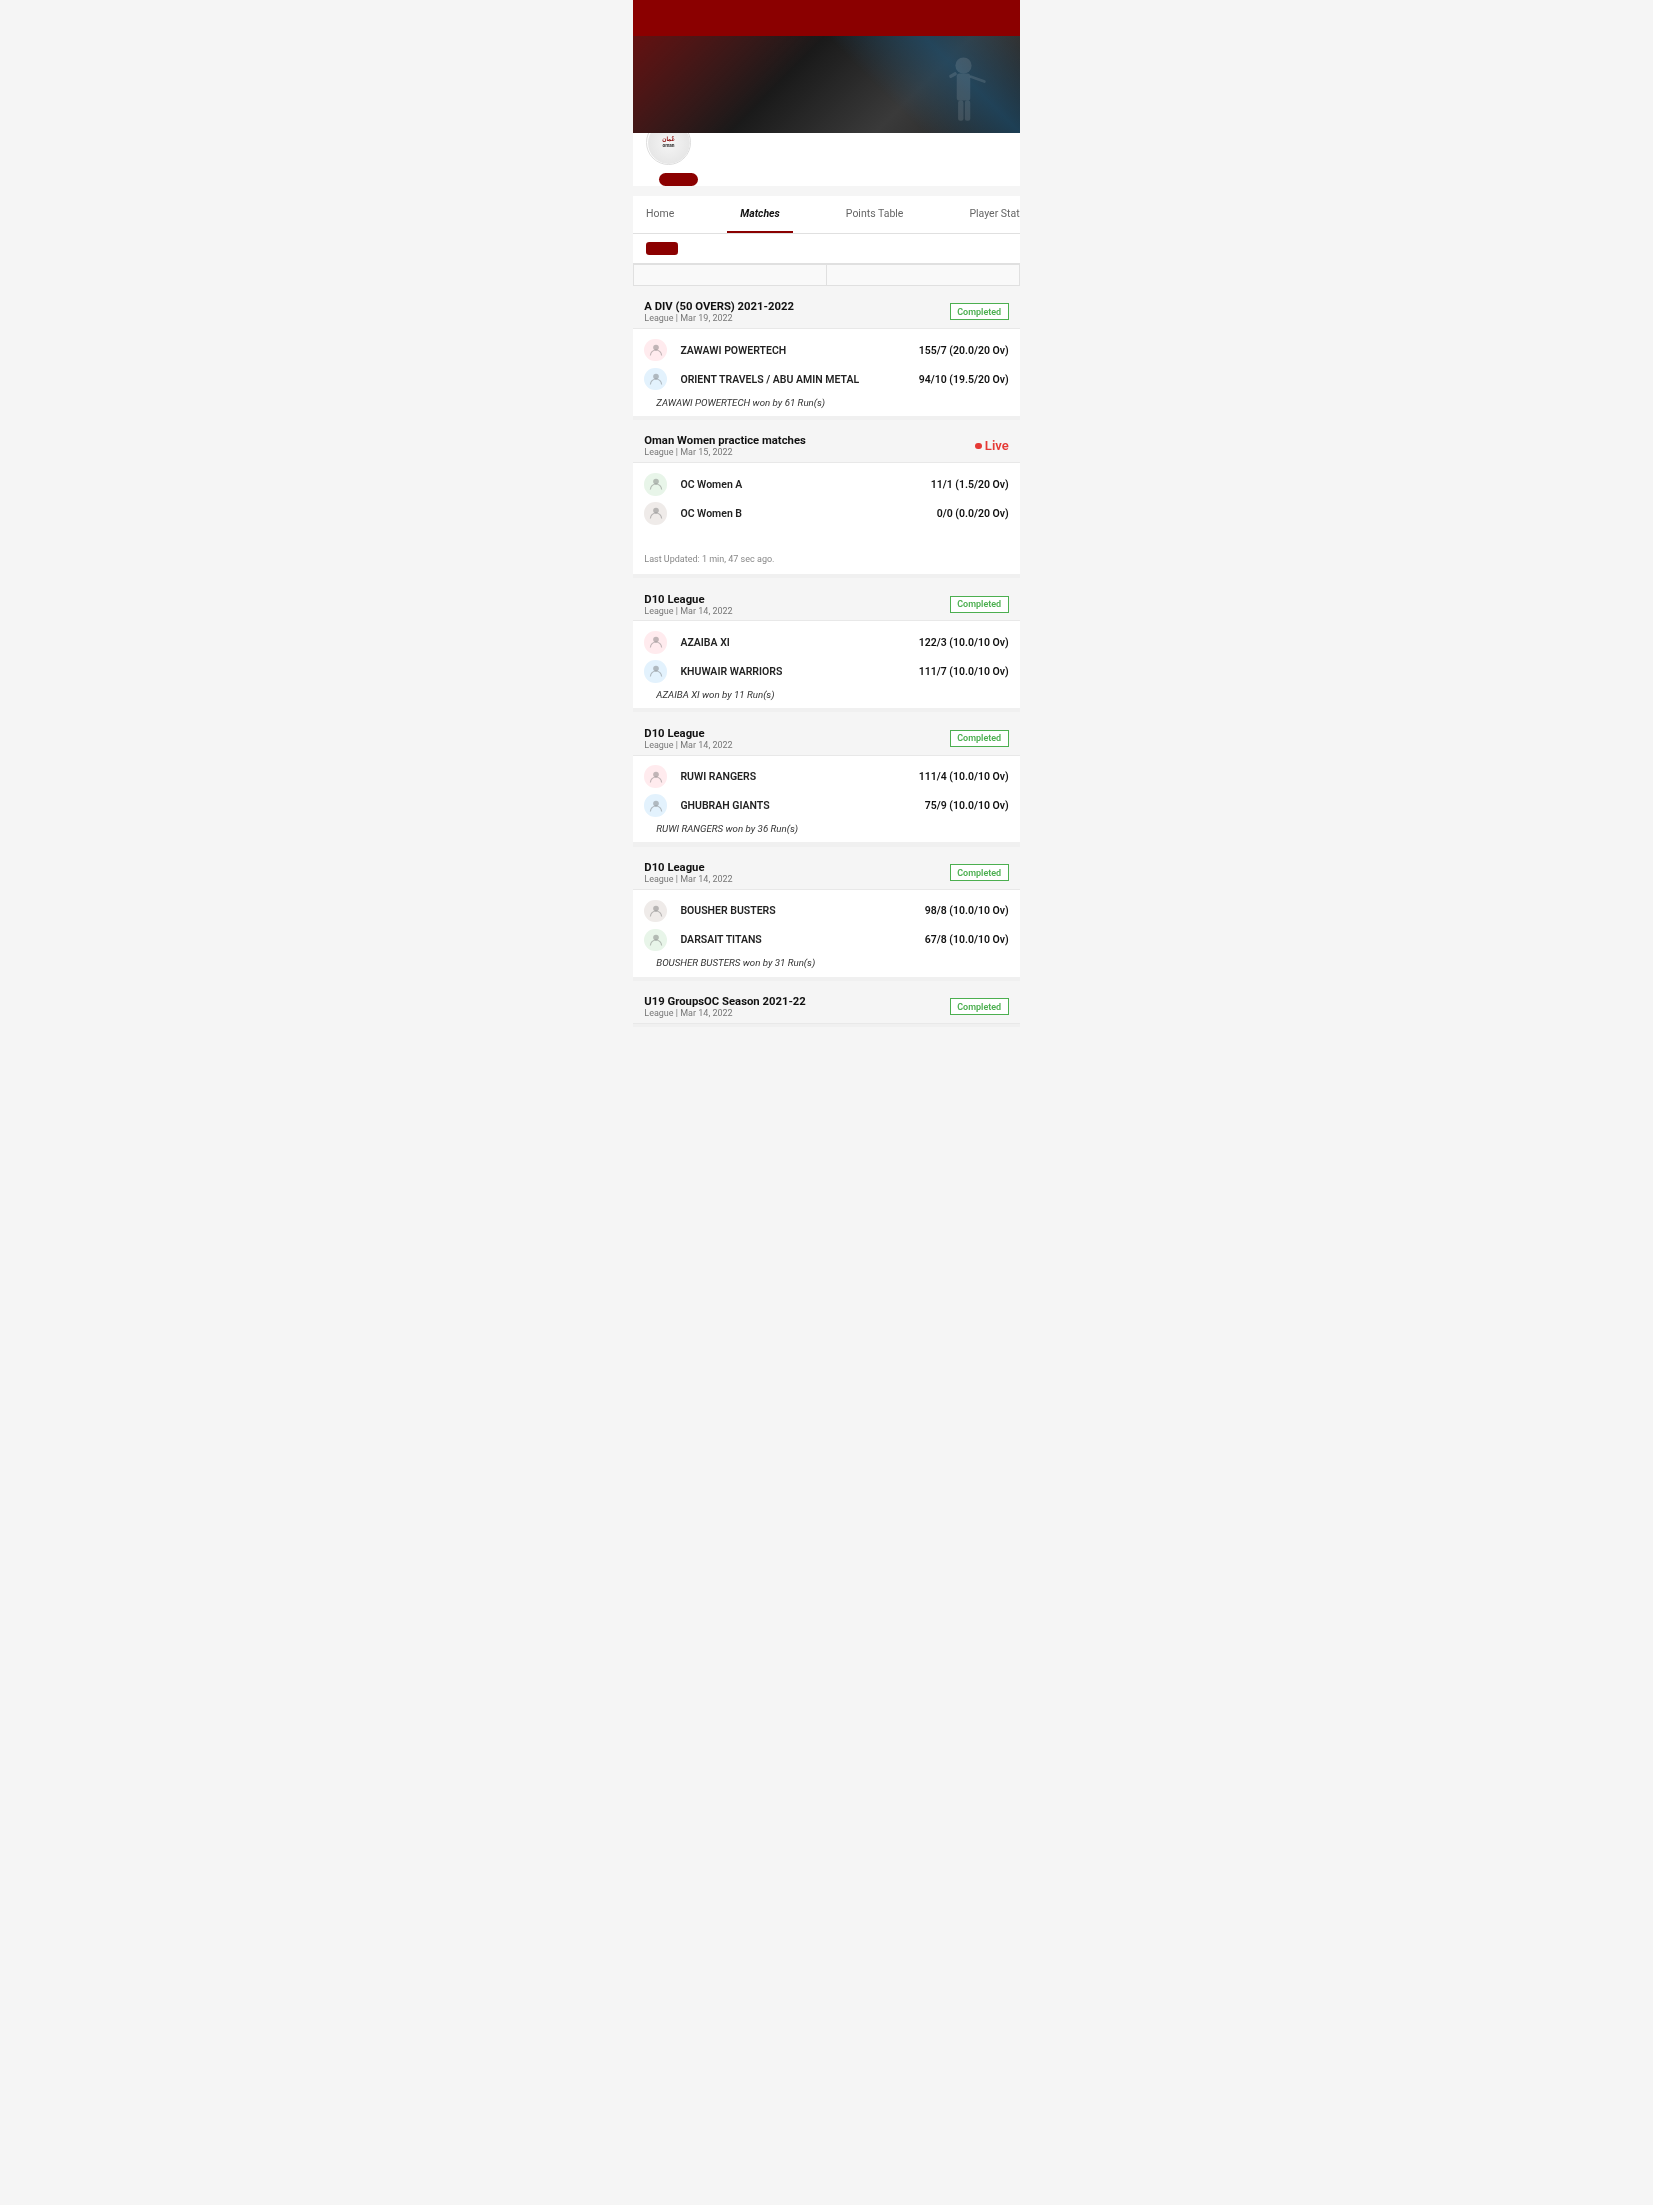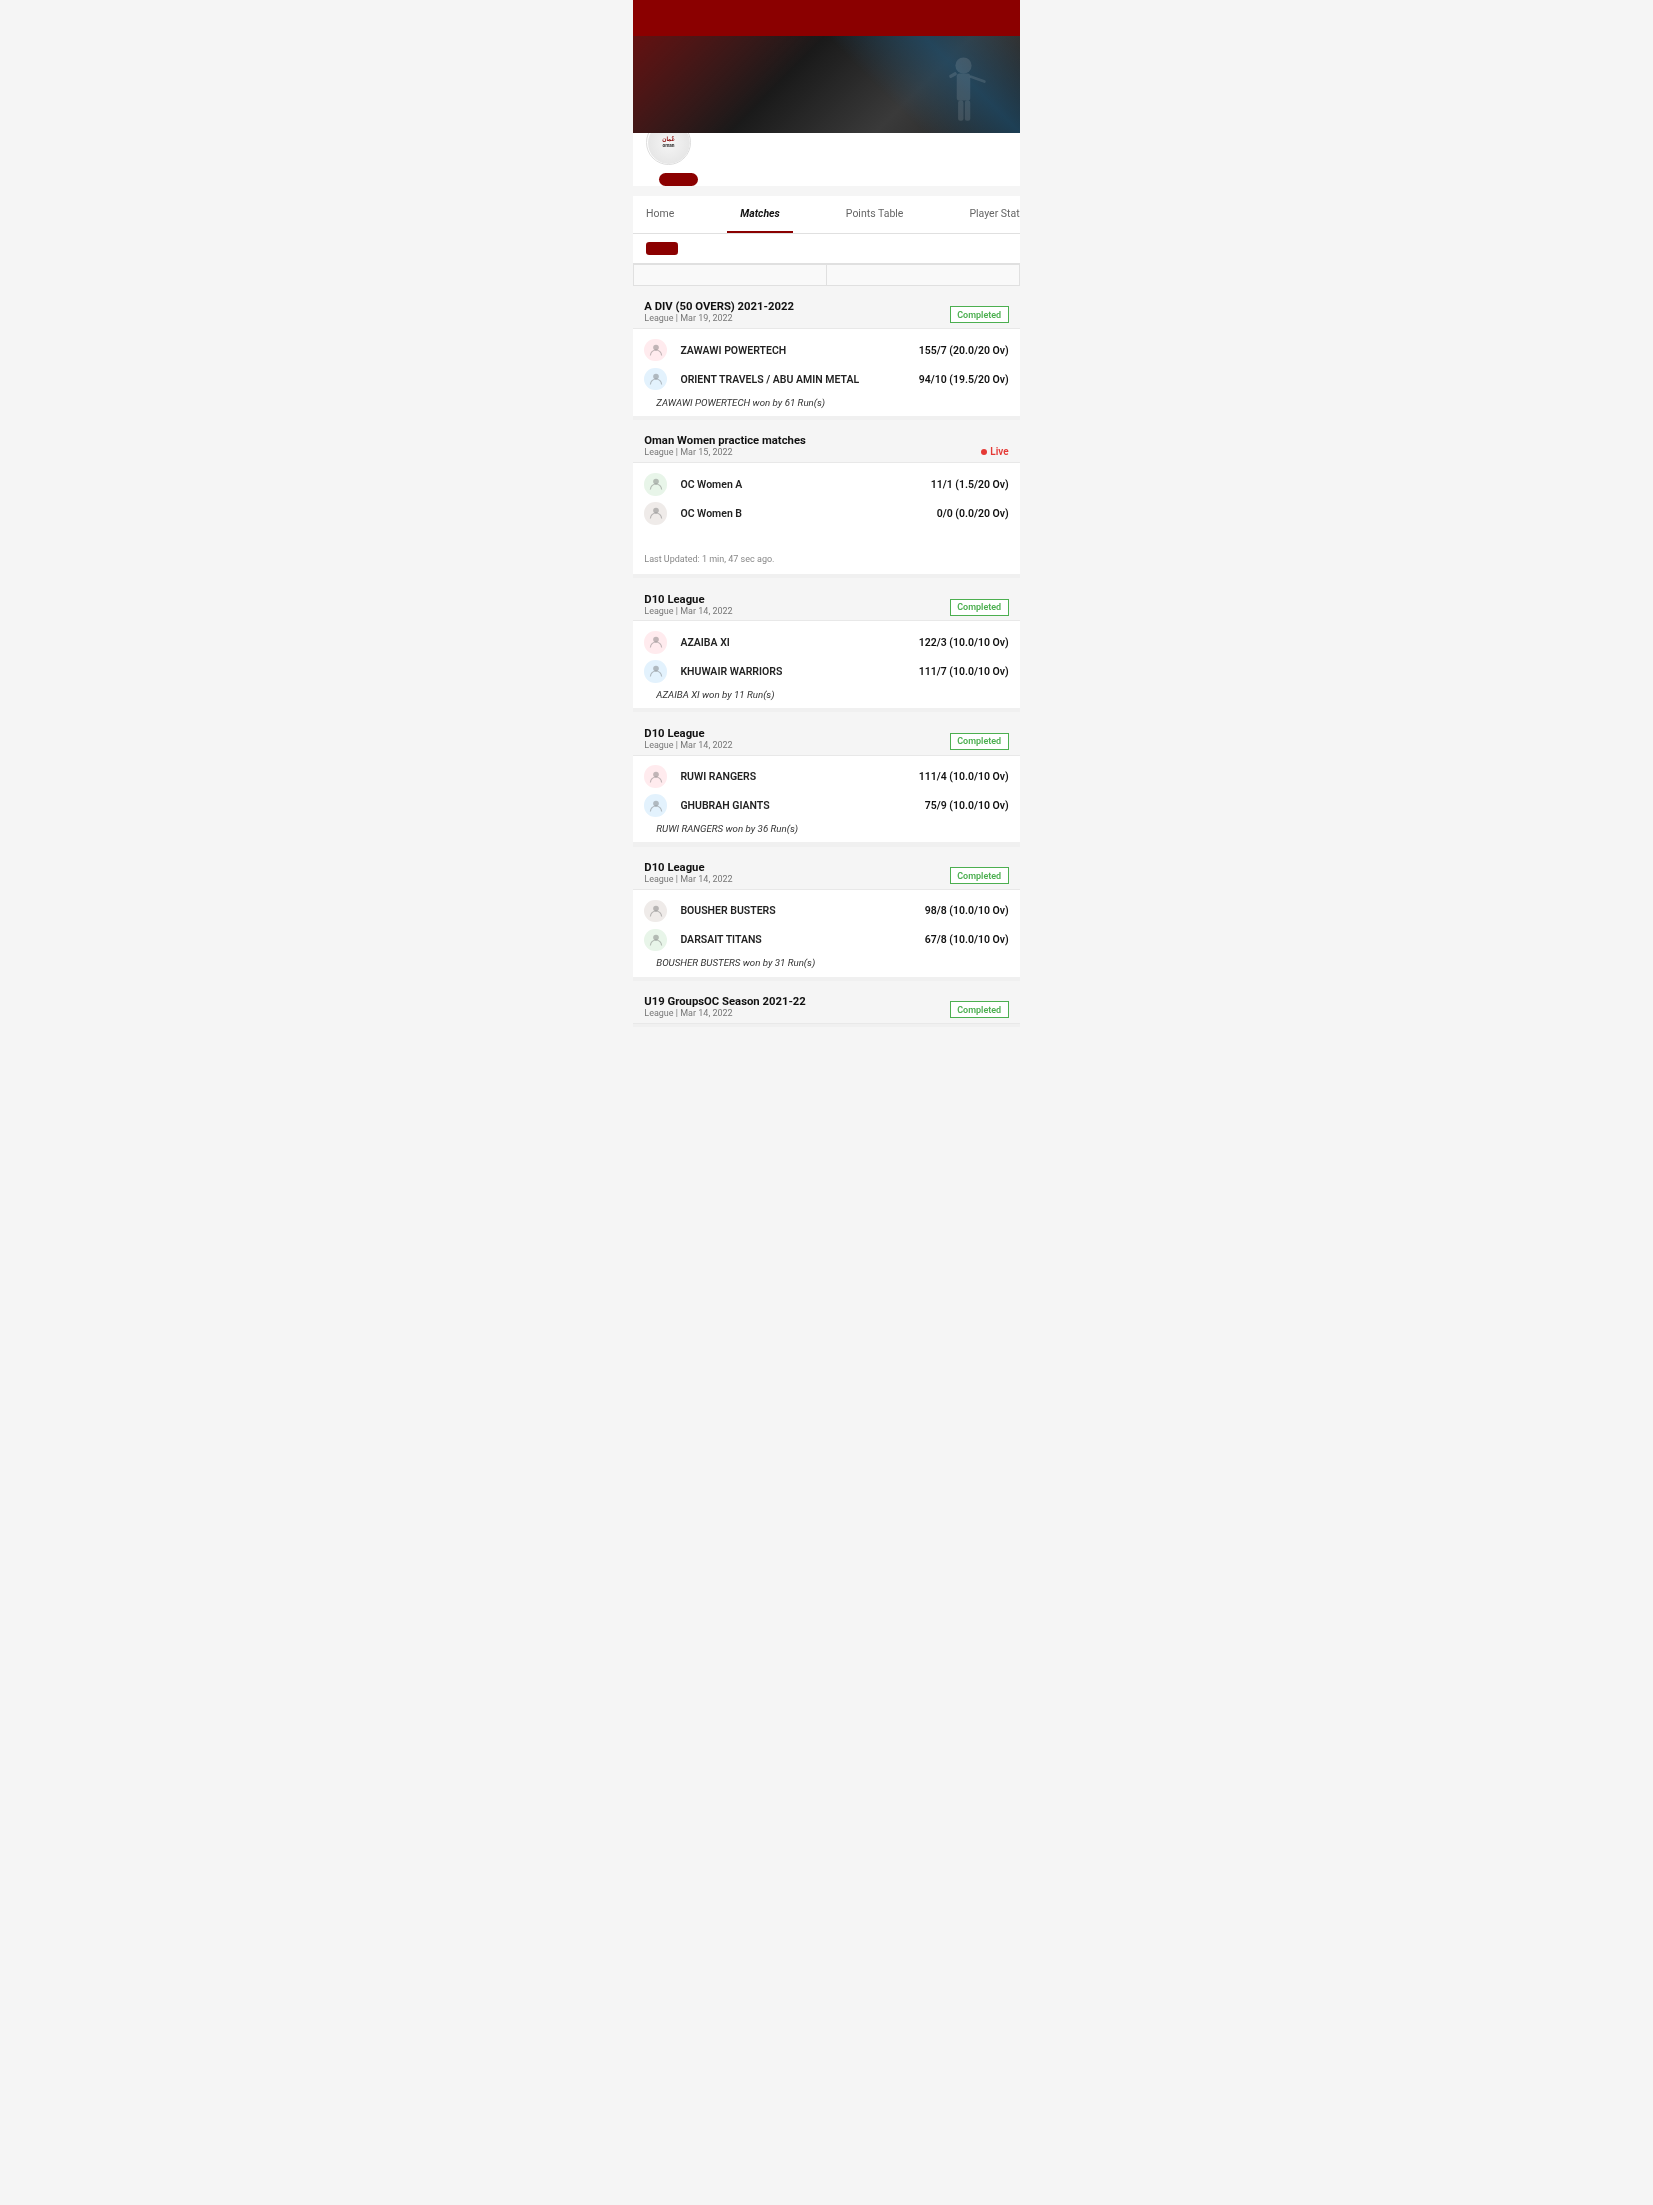--- a/index.html
+++ b/index.html
@@ -177,7 +177,7 @@
     }
     .match-header {
       display: flex;
-      align-items: flex-end;
+      align-items: center;
       justify-content: space-between;
       padding: 8px 11.3px 4.8px;
       background: #f5f5f5;

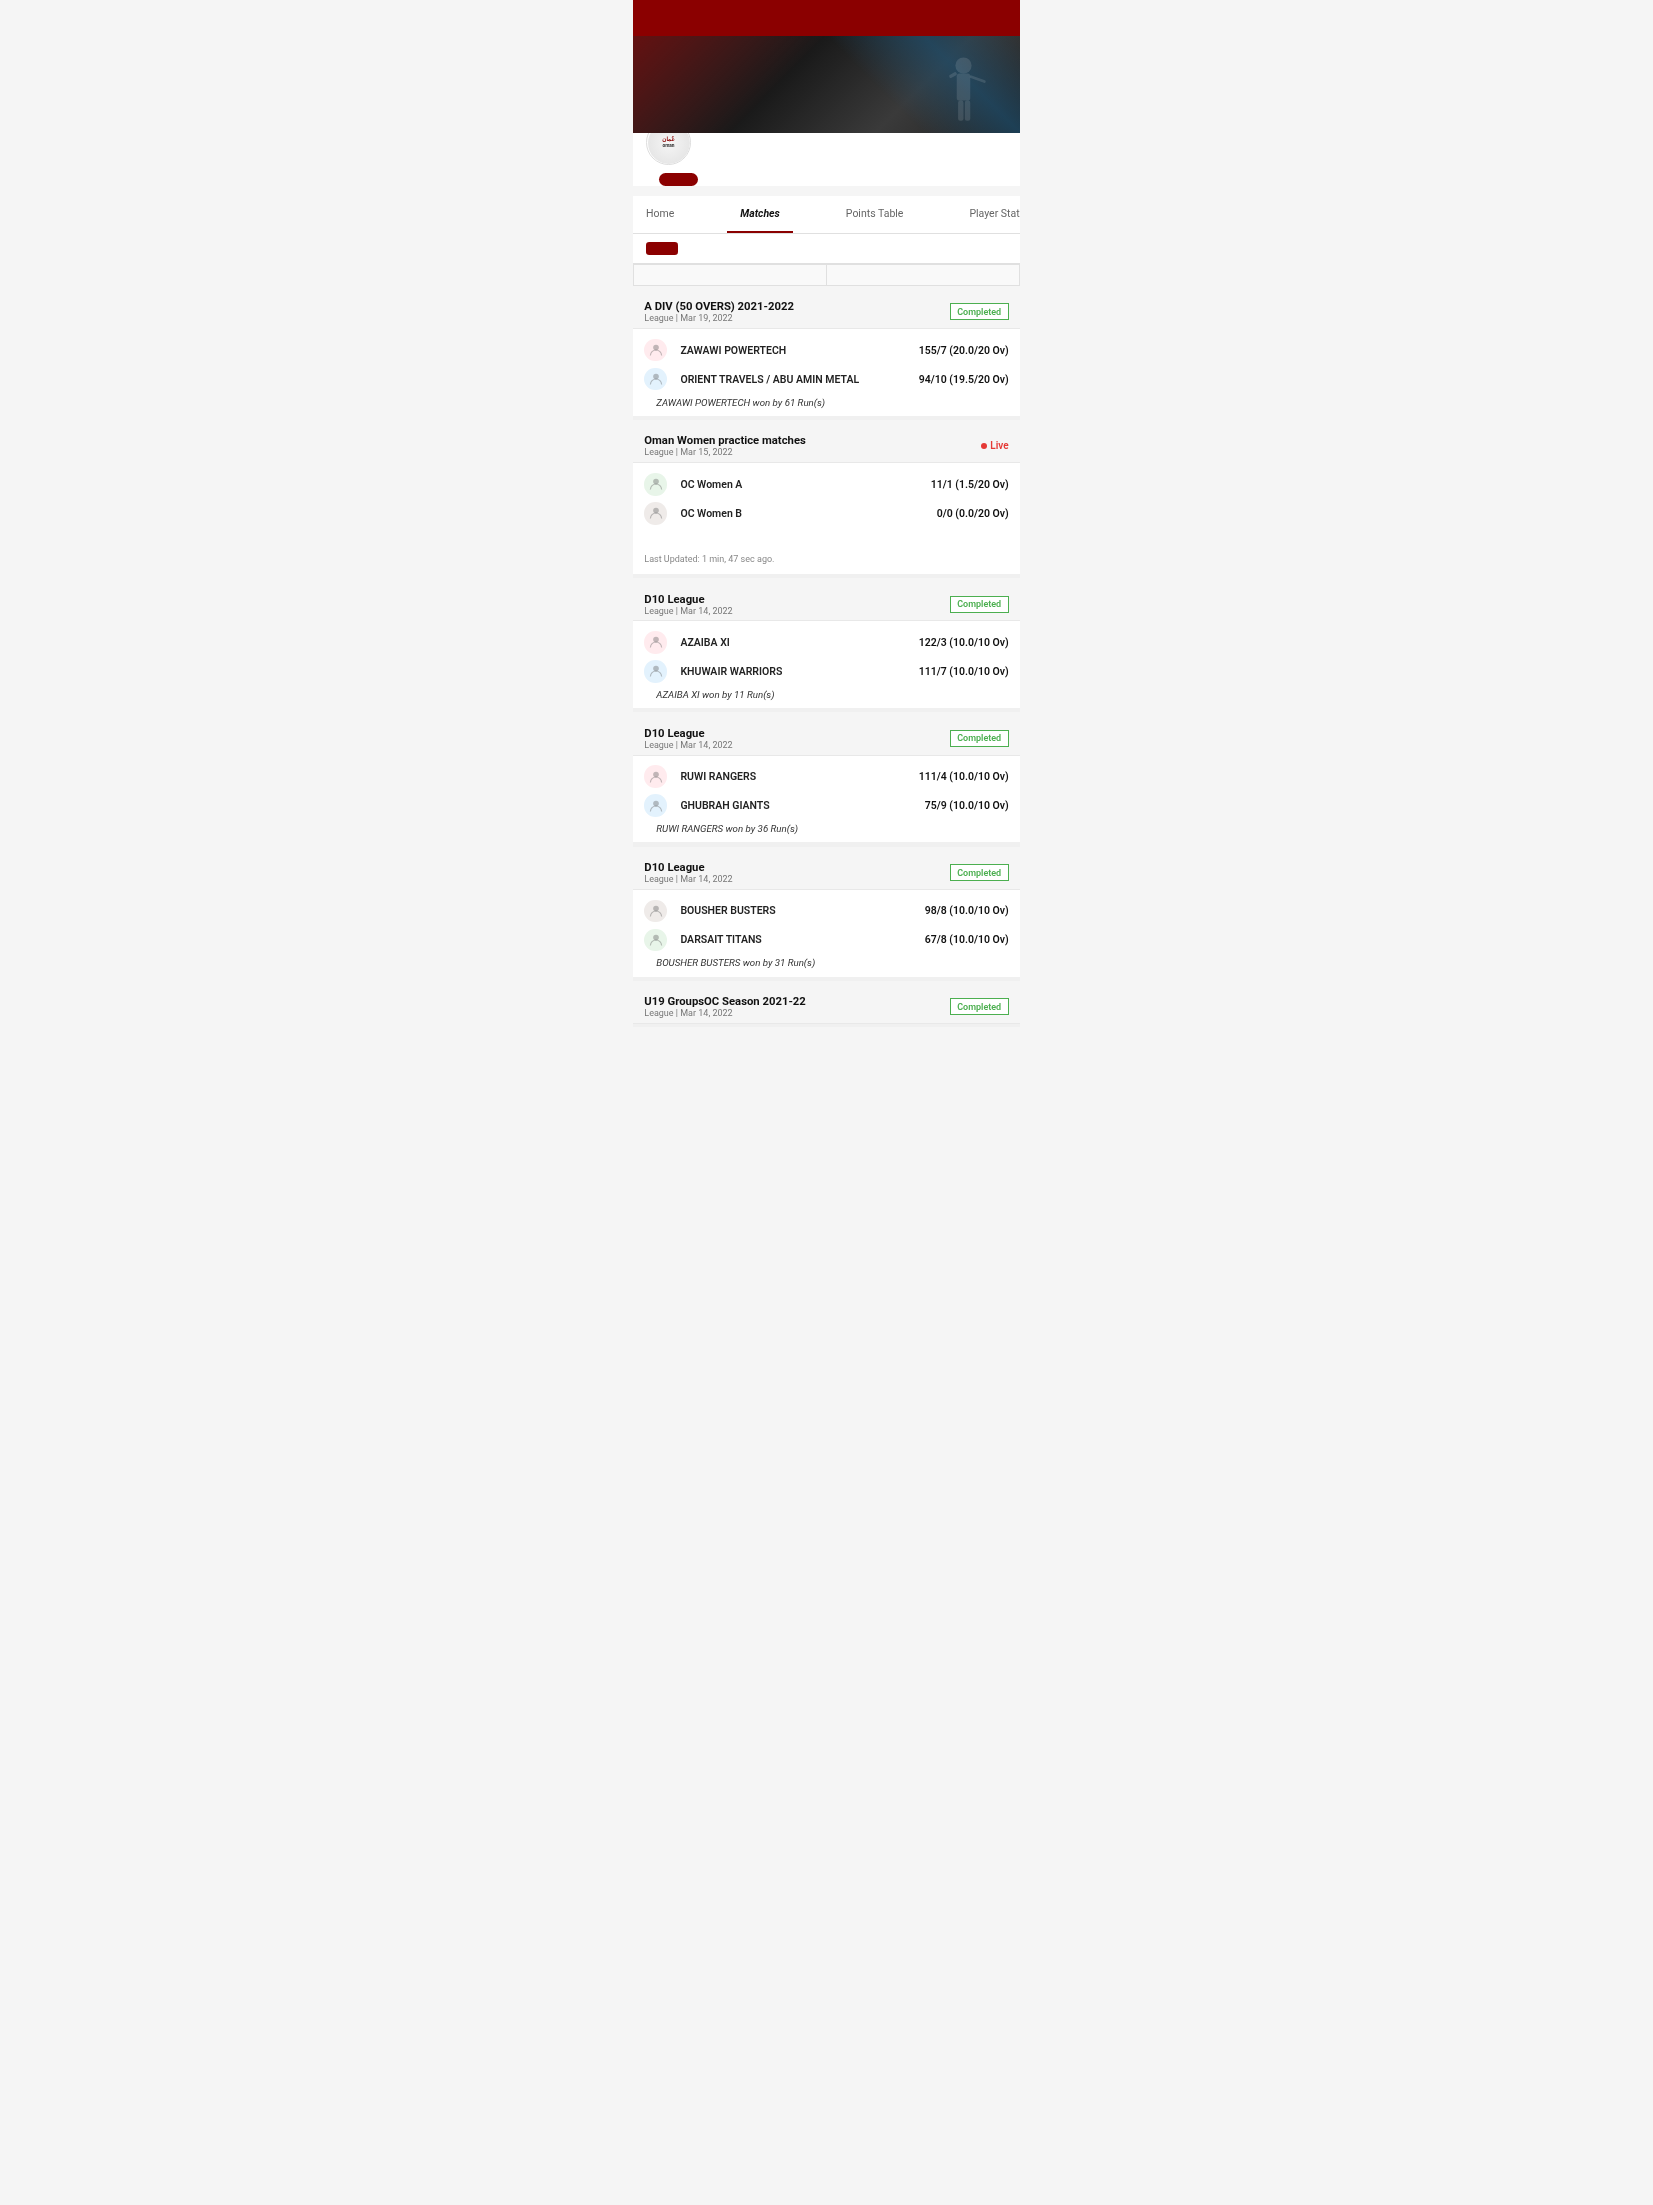--- a/index.html
+++ b/index.html
@@ -205,7 +205,7 @@
     }
     .badge-live {
       color: #e53935;
-      font-size: 10px;
+      font-size: 13px;
       font-weight: 600;
       display: flex;
       align-items: center;

